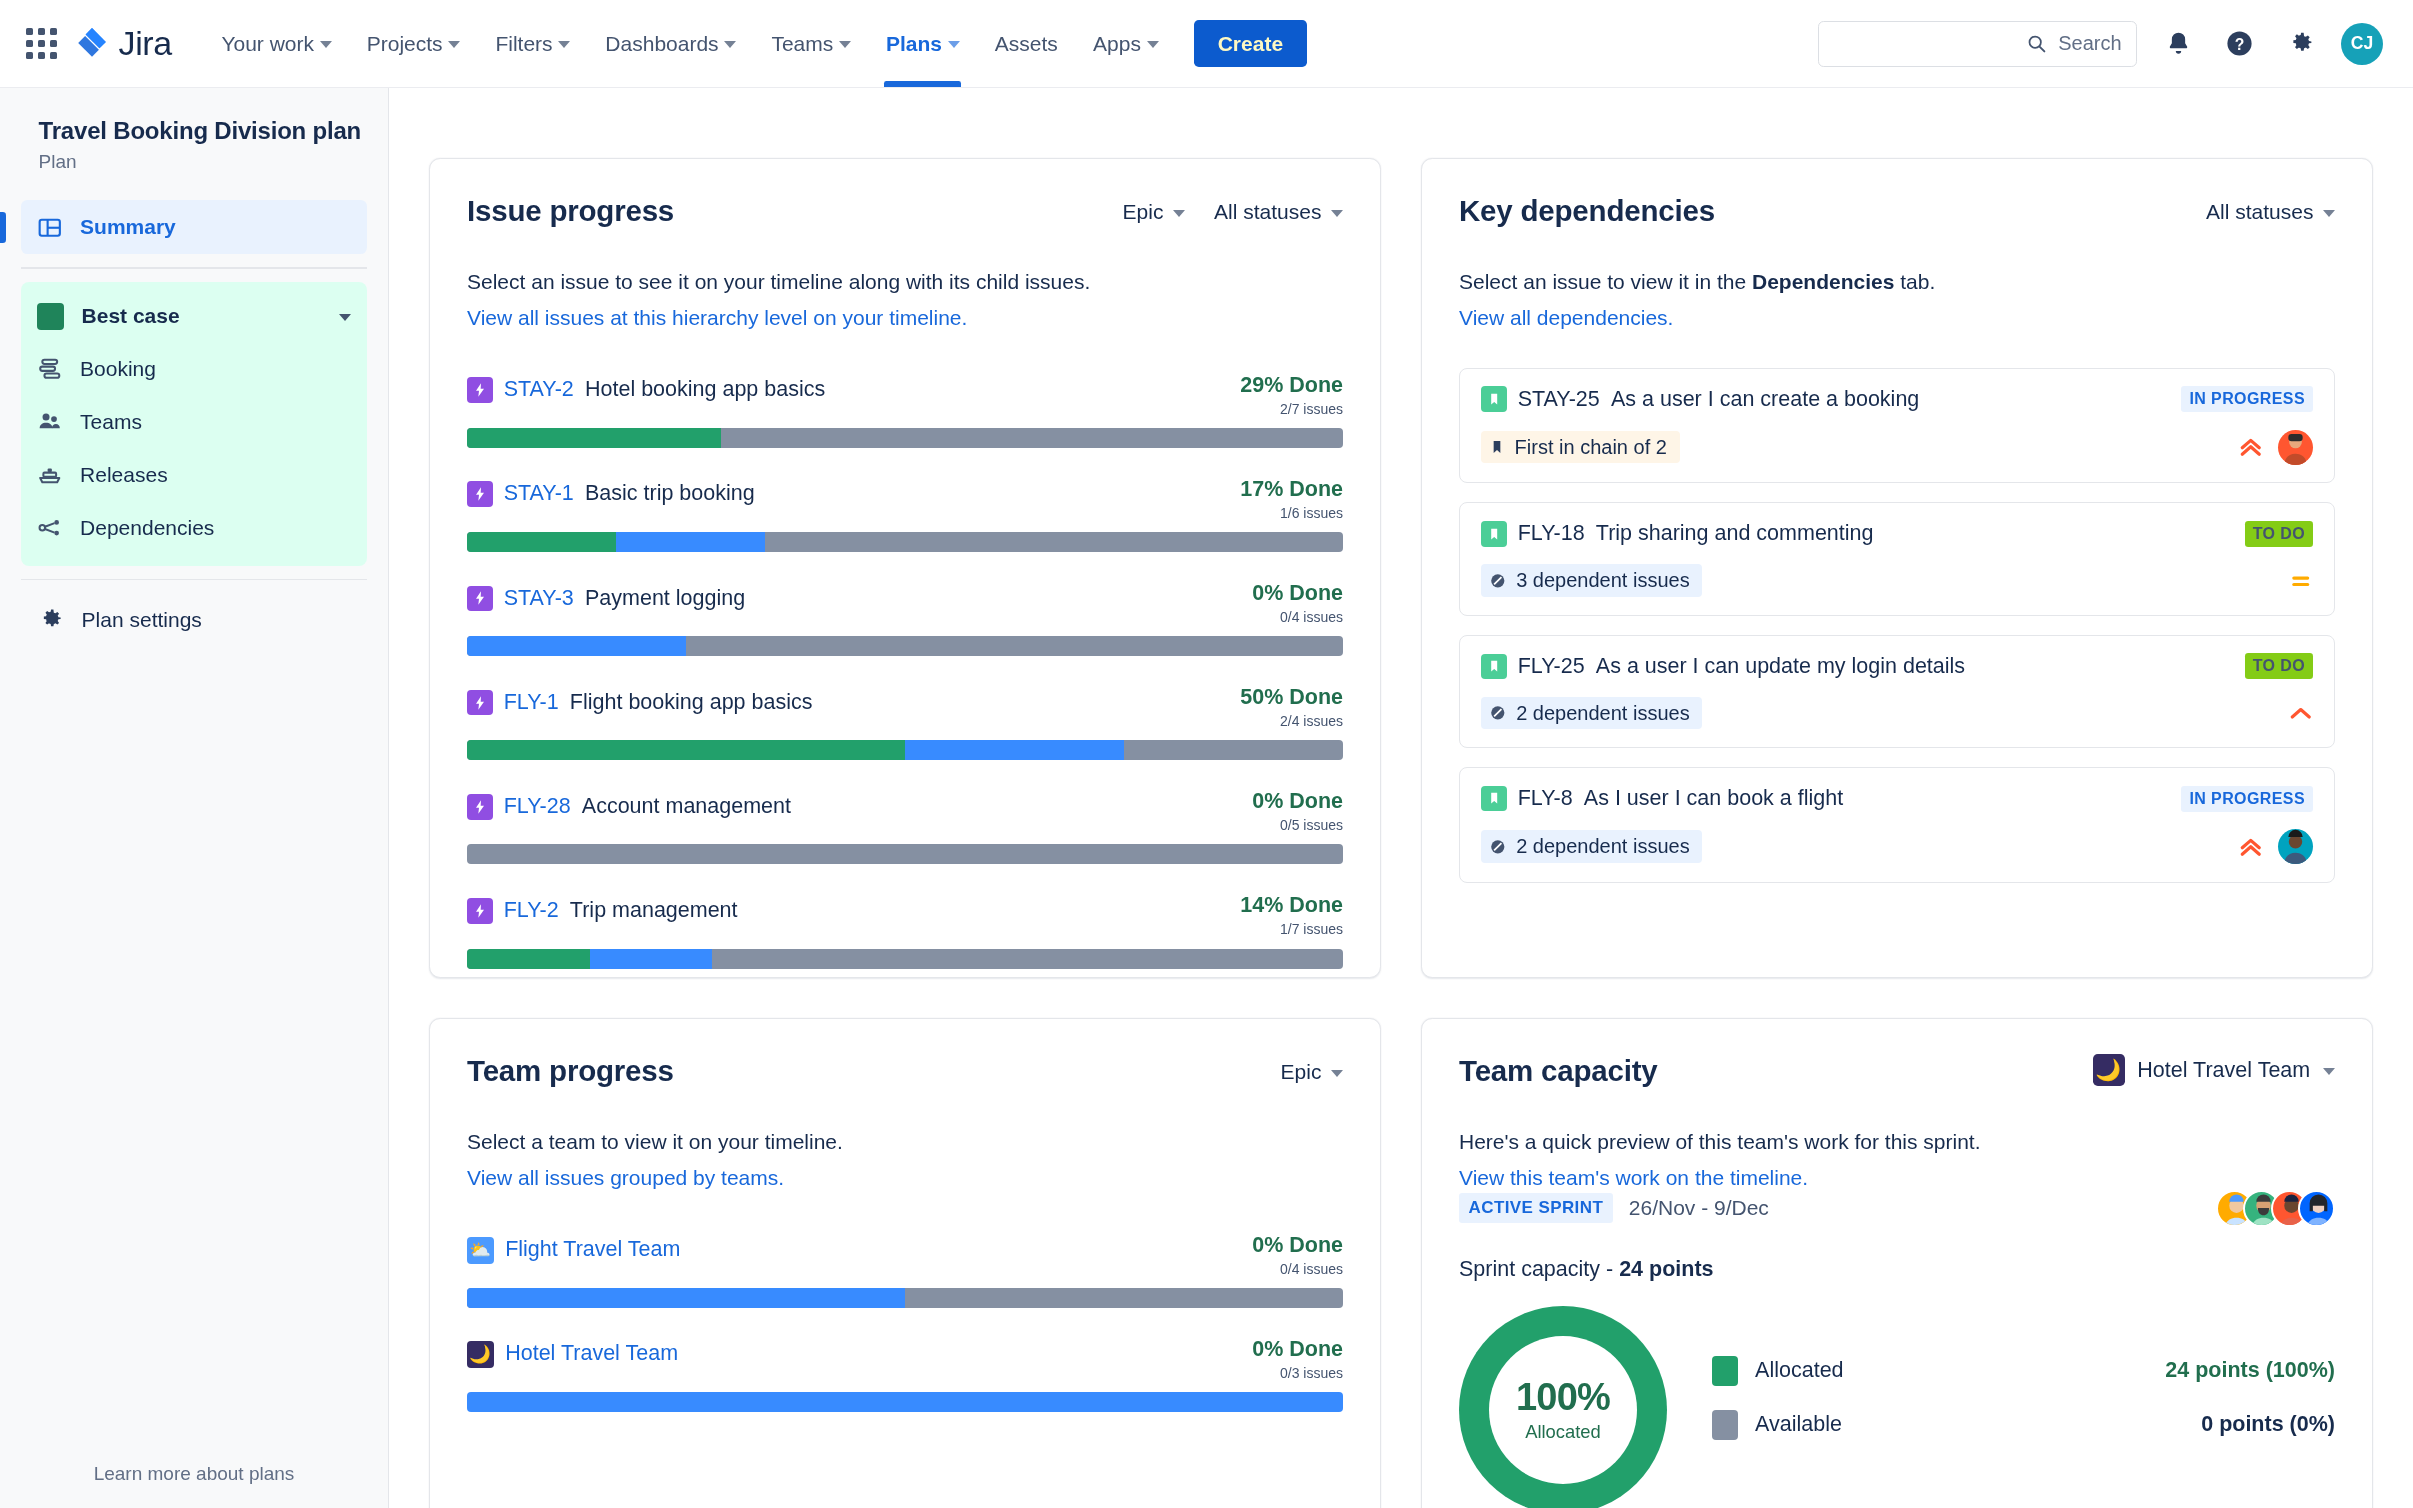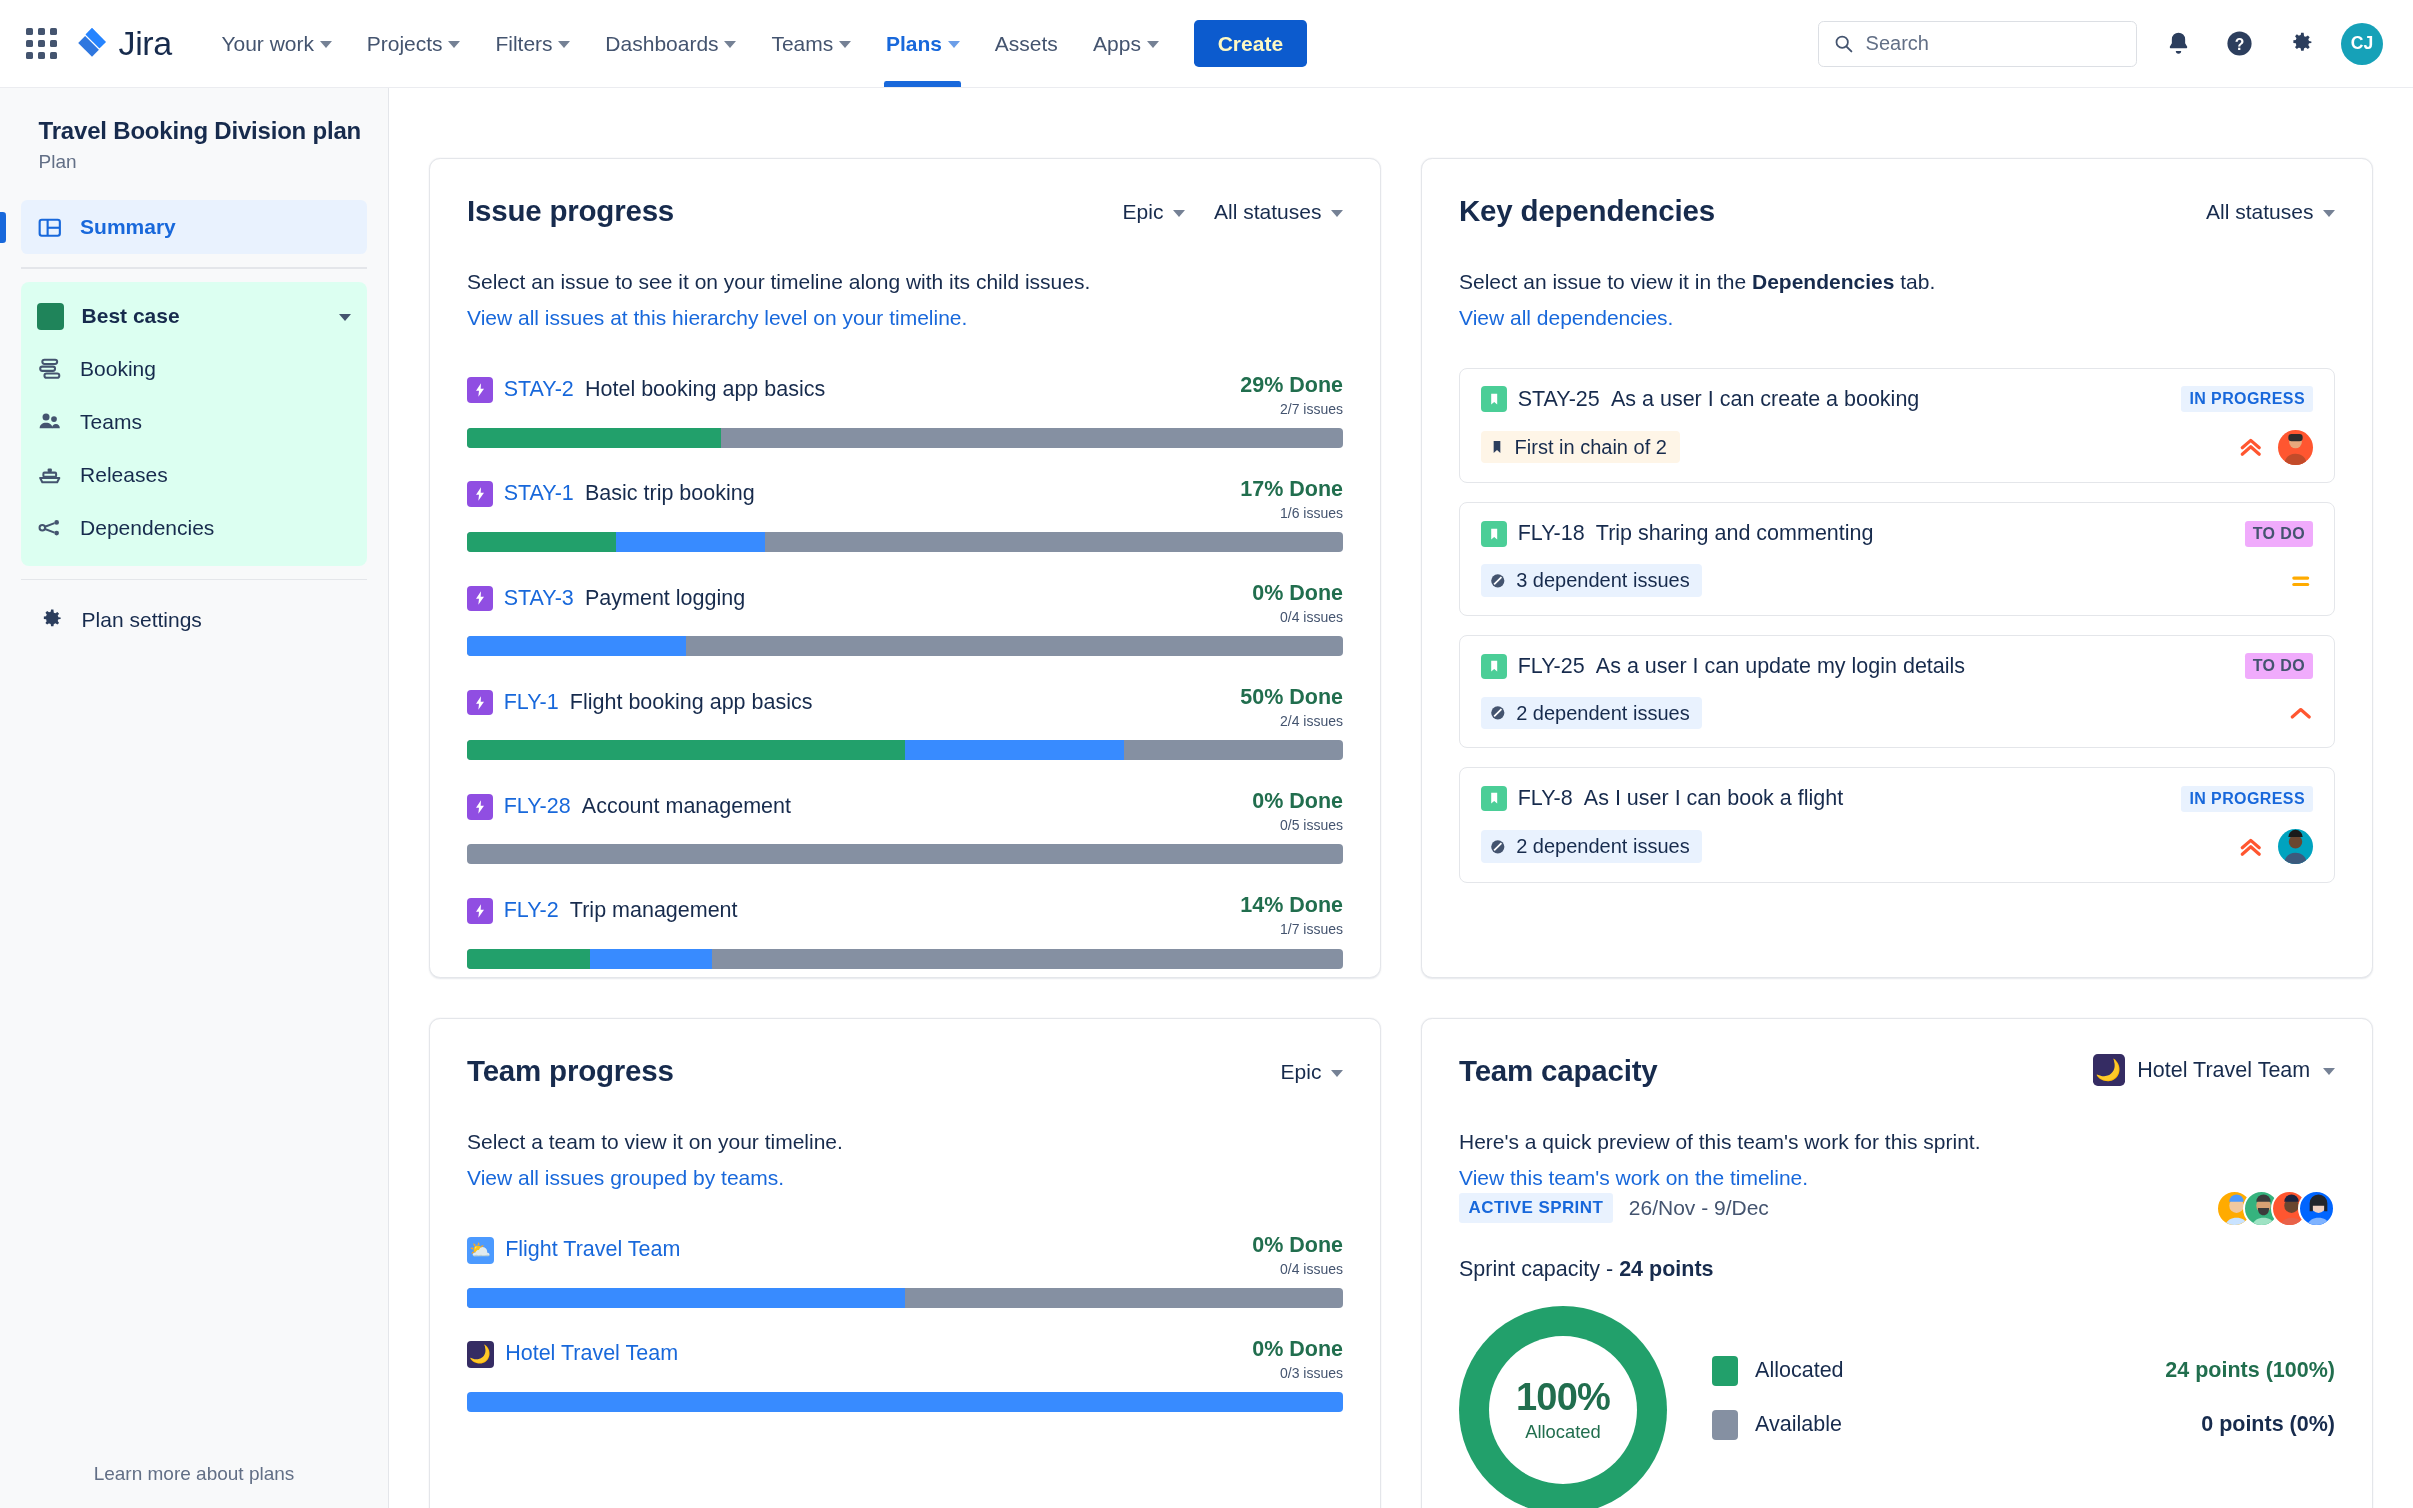--- a/index.html
+++ b/index.html
@@ -49,7 +49,7 @@
   .nav-right { margin-left: auto; display: flex; align-items: center; gap: 21px; }
   .searchbox {
     width: 319px; height: 46px; border: 1.6px solid #DCDFE4; border-radius: 5.6px;
-    display: flex; align-items: center; gap: 11.2px; padding: 0 14.4px; background: #fff; cursor: text;
+    display: flex; align-items: center; gap: 11.2px; padding: 0 14.4px; background: #fff; cursor: text; justify-content: flex-end;
   }
   .searchbox span { font-size: 20px; color: #626F86; }
   .icon-btn { width: 40px; height: 40px; display:flex; align-items:center; justify-content:center; cursor:pointer; }

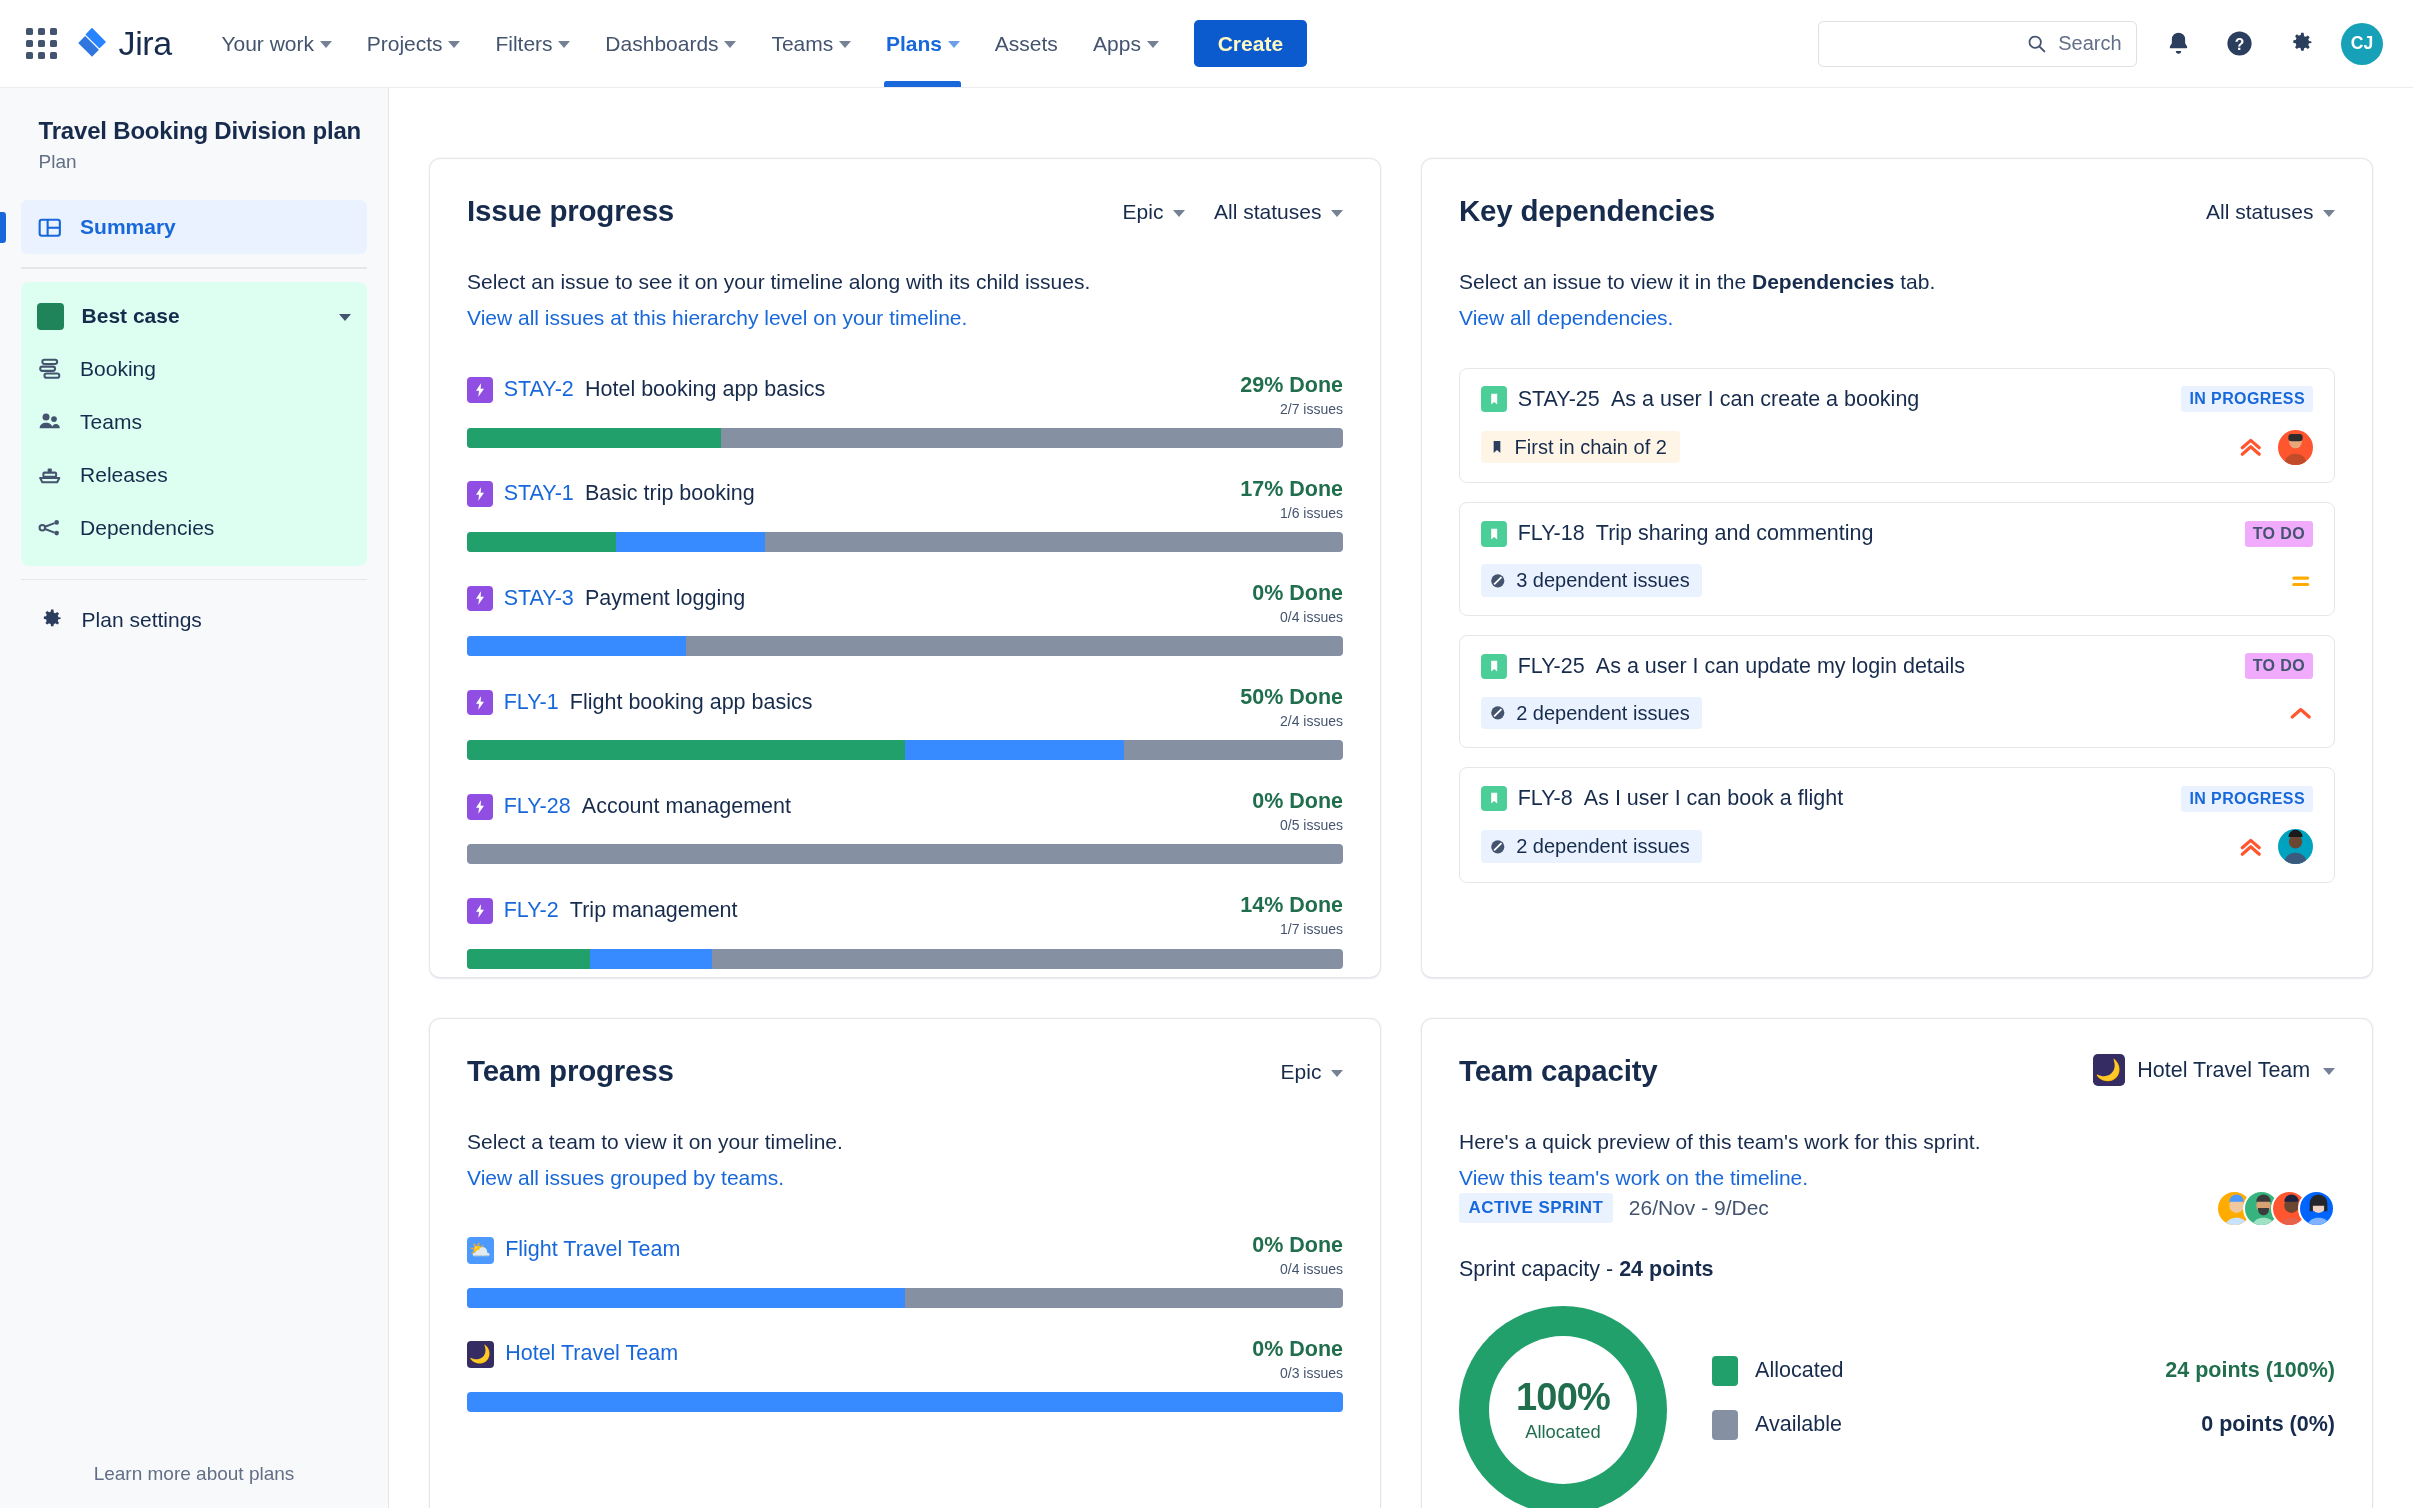--- a/index.html
+++ b/index.html
@@ -157,7 +157,7 @@
   .lozenge { margin-left: auto; font-size: 16px; font-weight: 700; letter-spacing: 0.4px;
     padding: 4px 8px; border-radius: 3.2px; white-space: nowrap; }
   .lz-prog { background: #E9F2FE; color: #1868DB; }
-  .lz-todo { background: #f0abfc; color: #44546F; }
+  .lz-todo { background: #84cc16; color: #44546F; }
   .dep-row2 { display: flex; align-items: center; gap: 11.2px; margin-top: 17.6px; }
   .tag { display: flex; align-items: center; gap: 9.6px; font-size: 20px; color: #172B4D;
     padding: 4.8px 12.8px 4.8px 8px; border-radius: 4px; }

